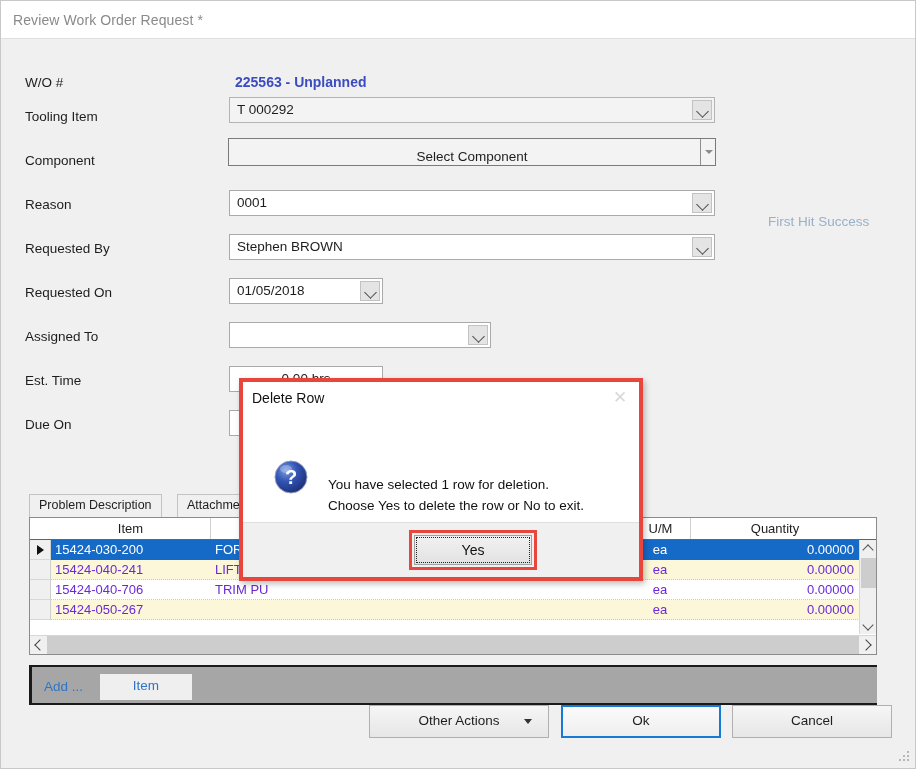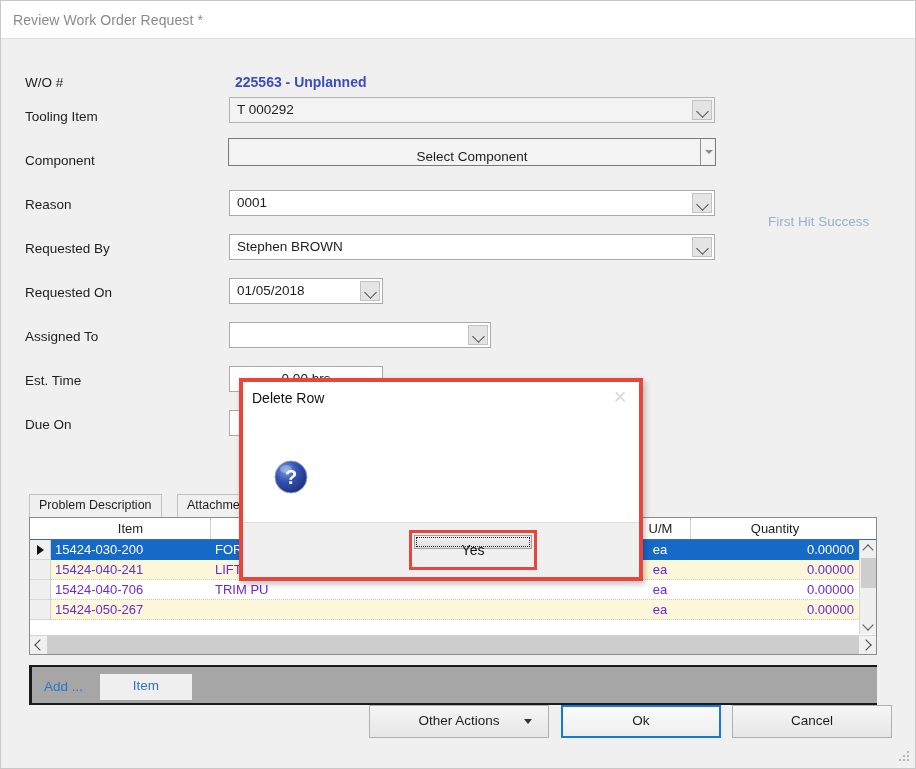--- a/index.html
+++ b/index.html
@@ -514,6 +514,10 @@
         <text x="18" y="25" font-family="Liberation Sans, sans-serif" font-size="20" font-weight="bold" fill="#ffffff" text-anchor="middle">?</text>
       </svg>
 
+      <div class="dlg-msg">
+        <div>You have selected 1 row for deletion.</div>
+        <div>Choose Yes to delete the row or No to exit.</div>
+      </div>
     </div>
 
     <div class="dlg-buttonbar">

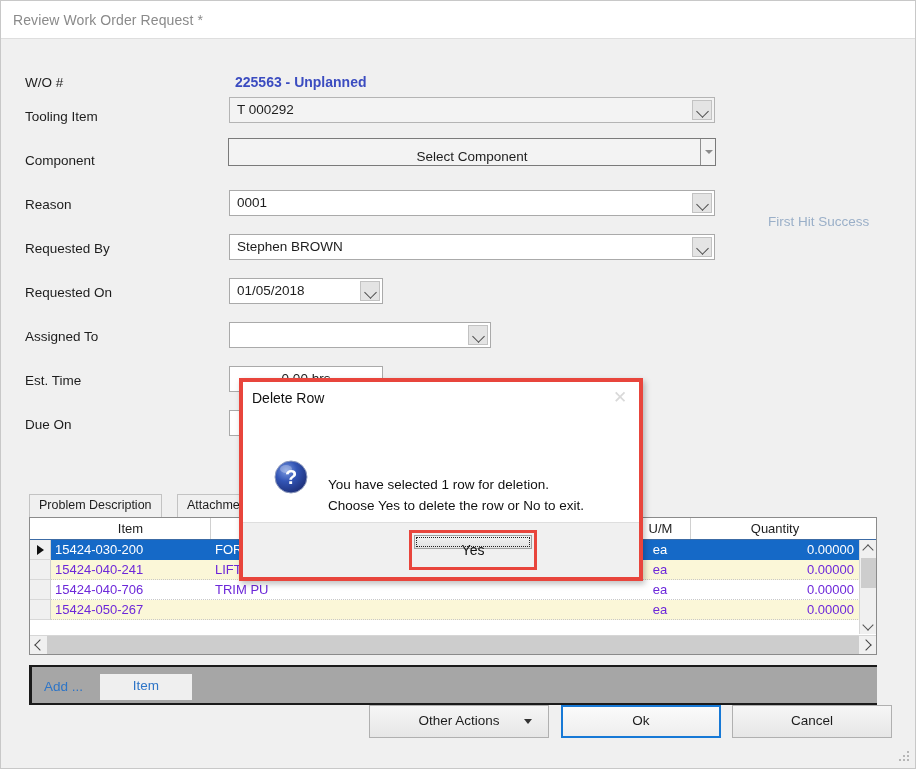--- a/index.html
+++ b/index.html
@@ -329,7 +329,7 @@
   }
   .dlg-btn {
     position: absolute; top: 12px;
-    width: 118px; height: 14px;
+    width: 118px; height: 30px;
     background: linear-gradient(#f1f1f1, #e2e2e2);
     border: 1px solid #a0a0a0;
     font-size: 14px; color: #111;

